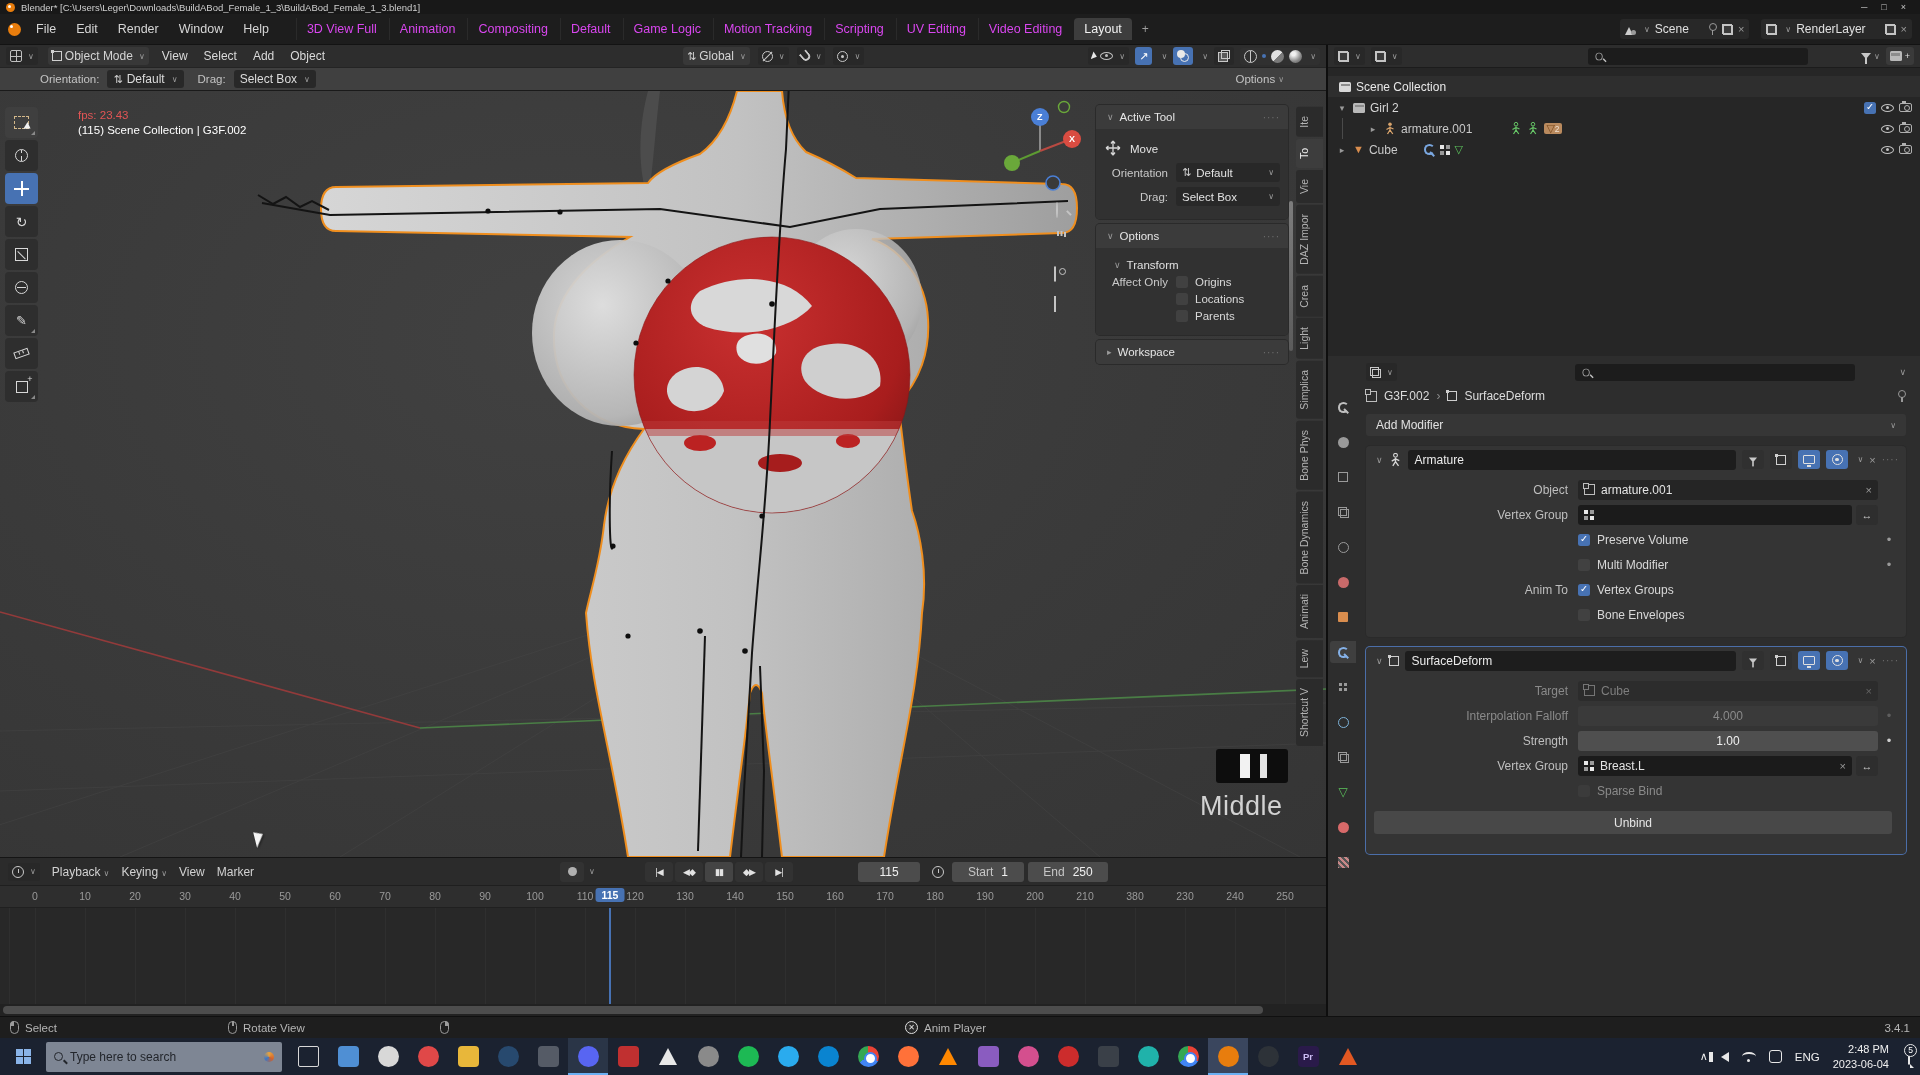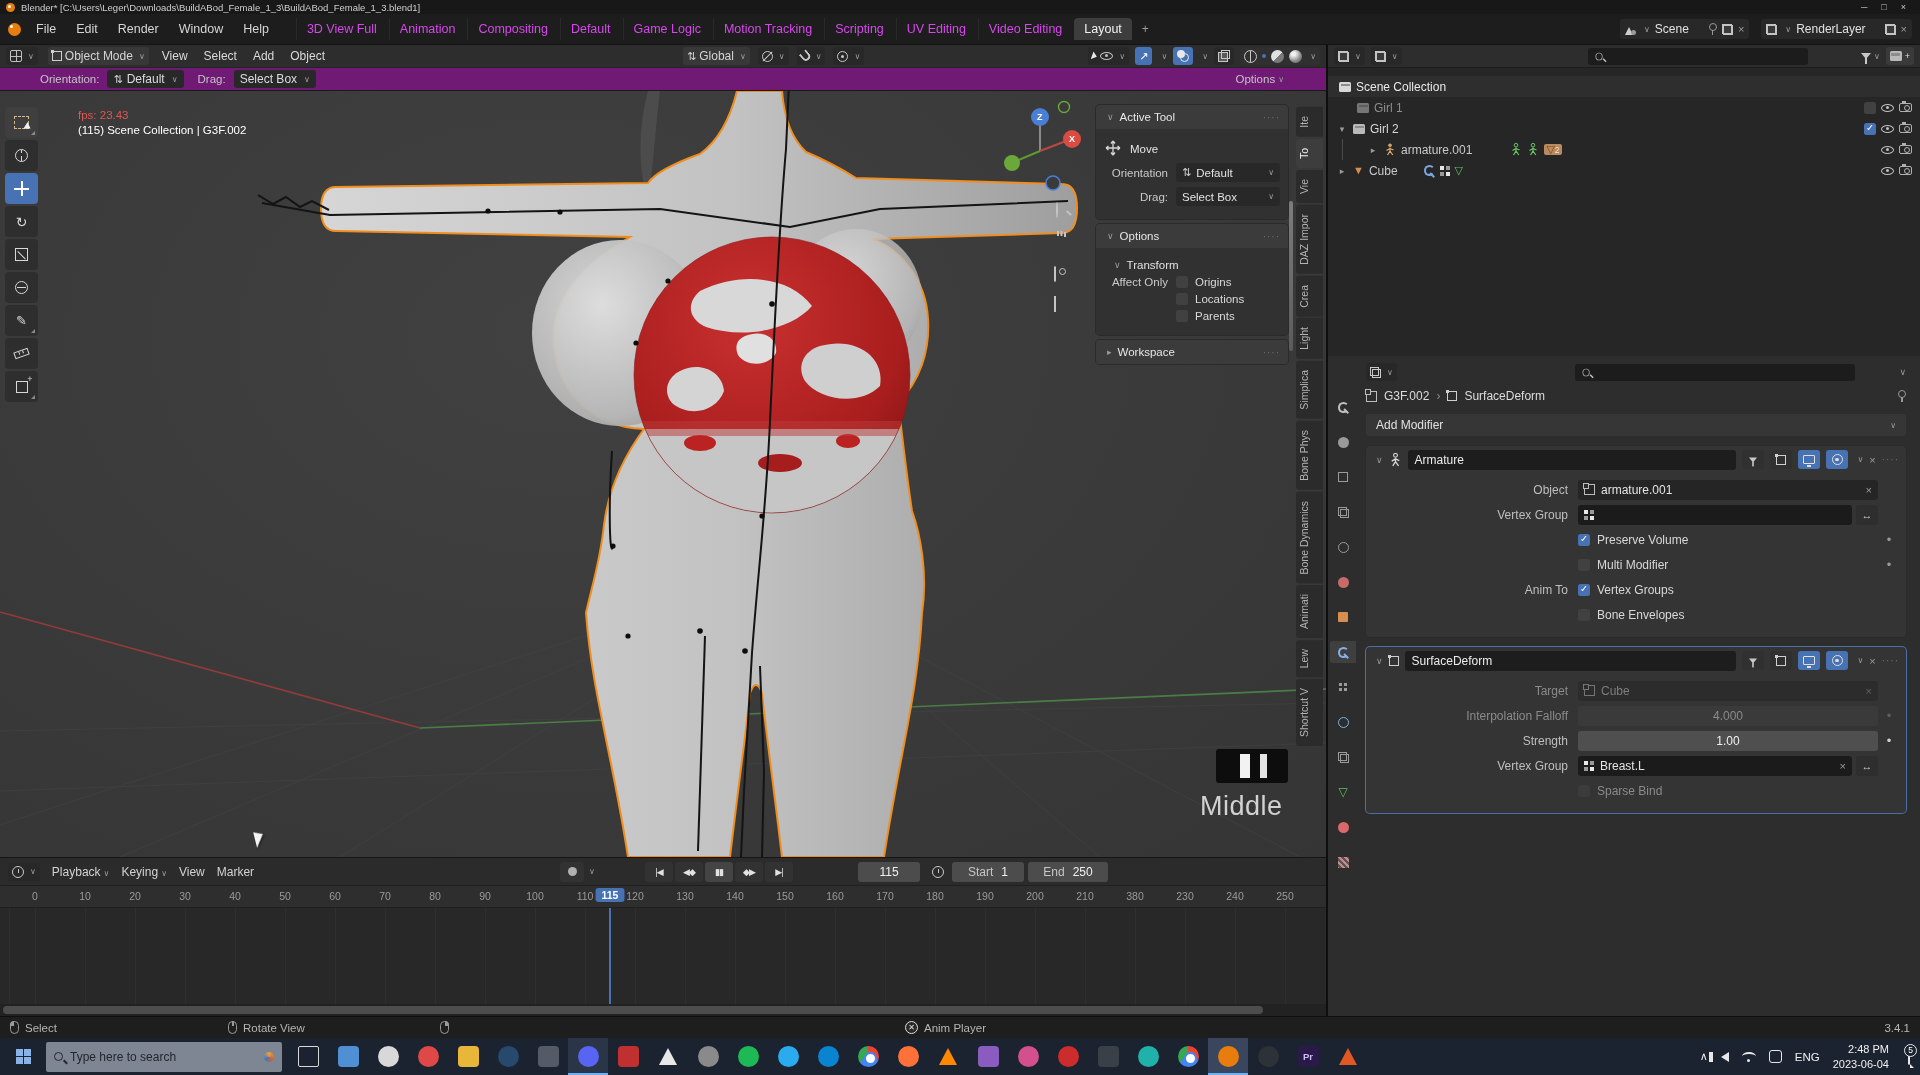--- a/index.html
+++ b/index.html
@@ -70,7 +70,7 @@
   .shchip{display:inline-flex;align-items:center;gap:5px;background:#303030;border-radius:3px;padding:2px 4px}
   .shon{background:#4772b3;border-radius:3px;padding:2px}
   
-  #toolsettings{left:0;top:68px;width:1326px;height:23px;background:#701a75;display:flex;align-items:center;padding:0 8px;gap:8px;border-bottom:1px solid #1a1a1a}
+  #toolsettings{left:0;top:68px;width:1326px;height:23px;background:#404040;display:flex;align-items:center;padding:0 8px;gap:8px;border-bottom:1px solid #1a1a1a}
   #toolsettings .lab{color:#c3c3c3;font-size:11.5px}
   
   #canvas{left:0;top:91px;width:1326px;height:766px;background:radial-gradient(ellipse at 42% 32%,#414141 0%,#3a3a3a 55%,#353535 100%);overflow:hidden}

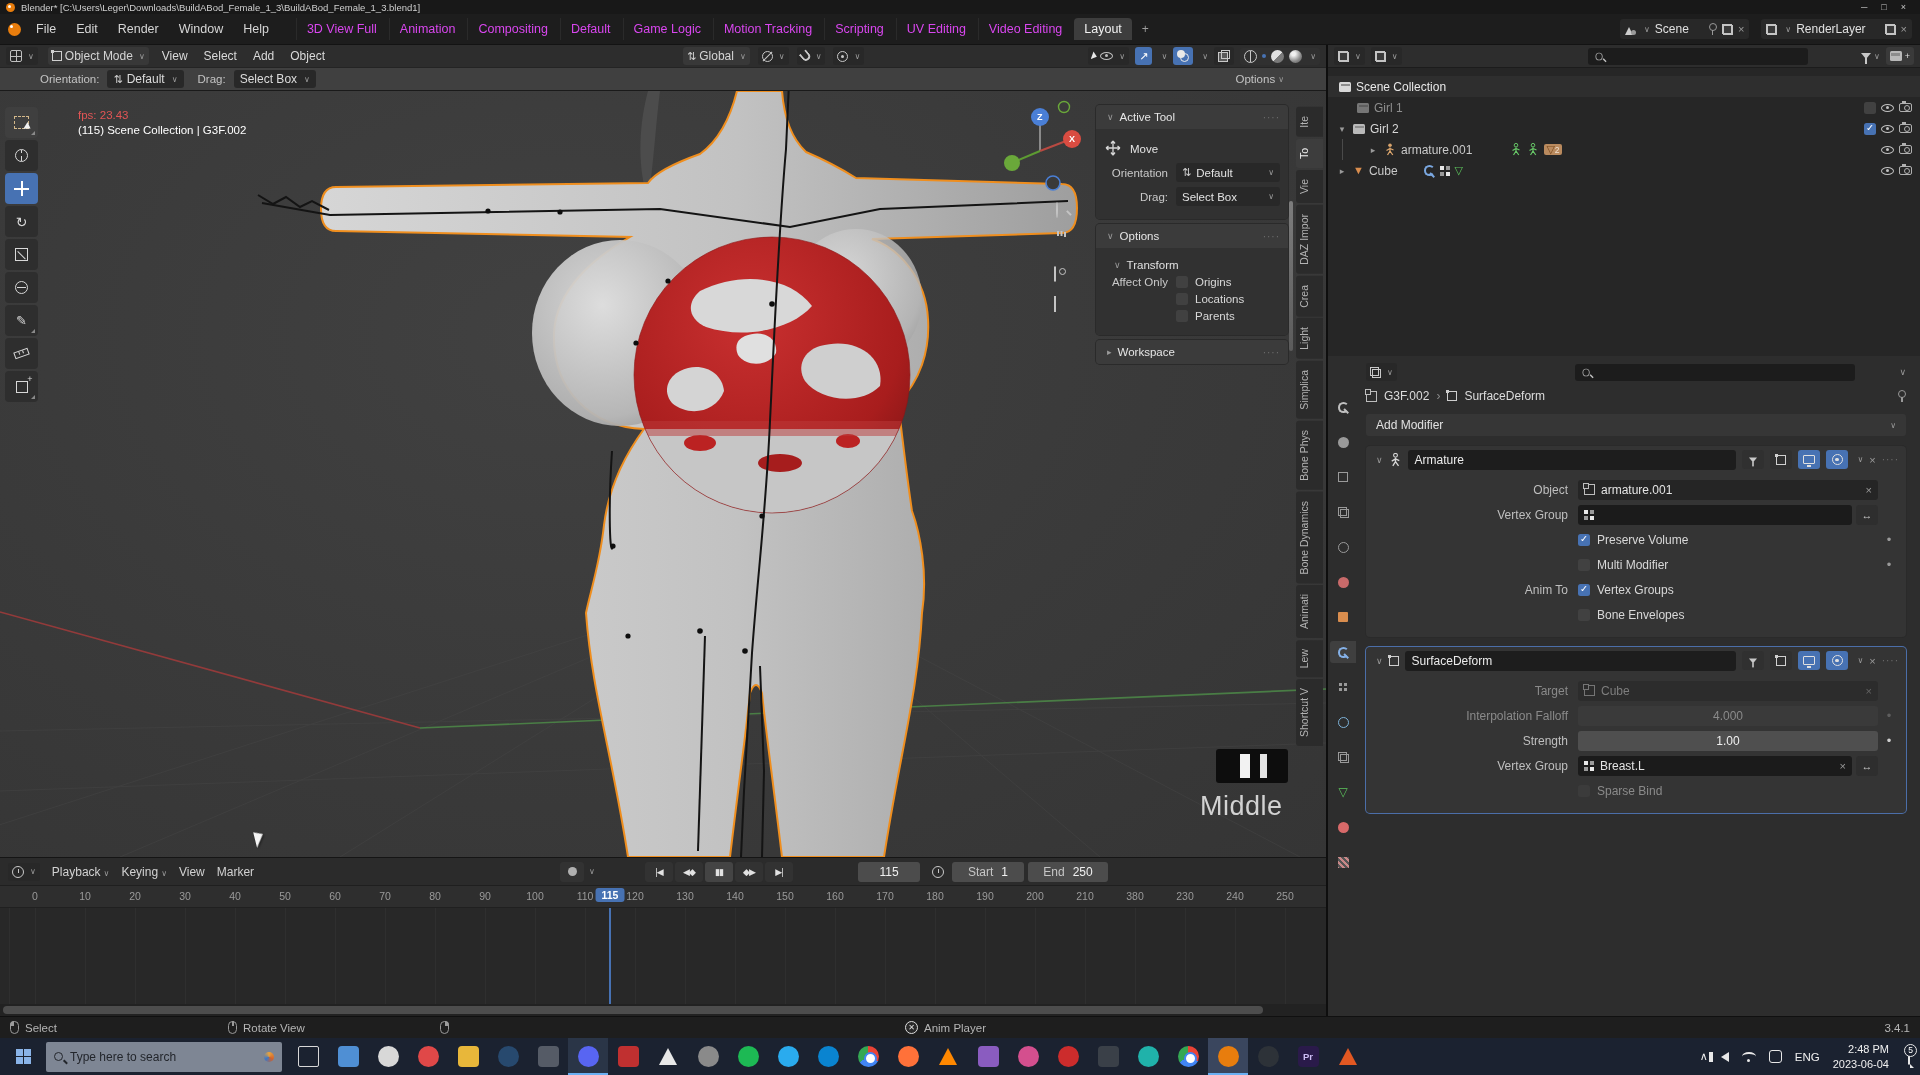--- a/index.html
+++ b/index.html
@@ -671,15 +671,6 @@
           <span class="sp"></span>
       </div>
       <div class="orow">
-        <span style="width:24px"></span>
-          <span class="colbox" style="opacity:.55"></span>
-        <span style="color:#8e8e8e">Girl 1</span>
-          <span class="sp"></span>
-        <span class="cbx"></span>
-        <span class="eyeic"></span>
-        <span class="camtog"></span>
-      </div>
-      <div class="orow">
         <span class="arr" style="margin-left:8px">▾</span>
           <span class="colbox"></span>
         <span style="color:#d8d8d8">Girl 2</span>

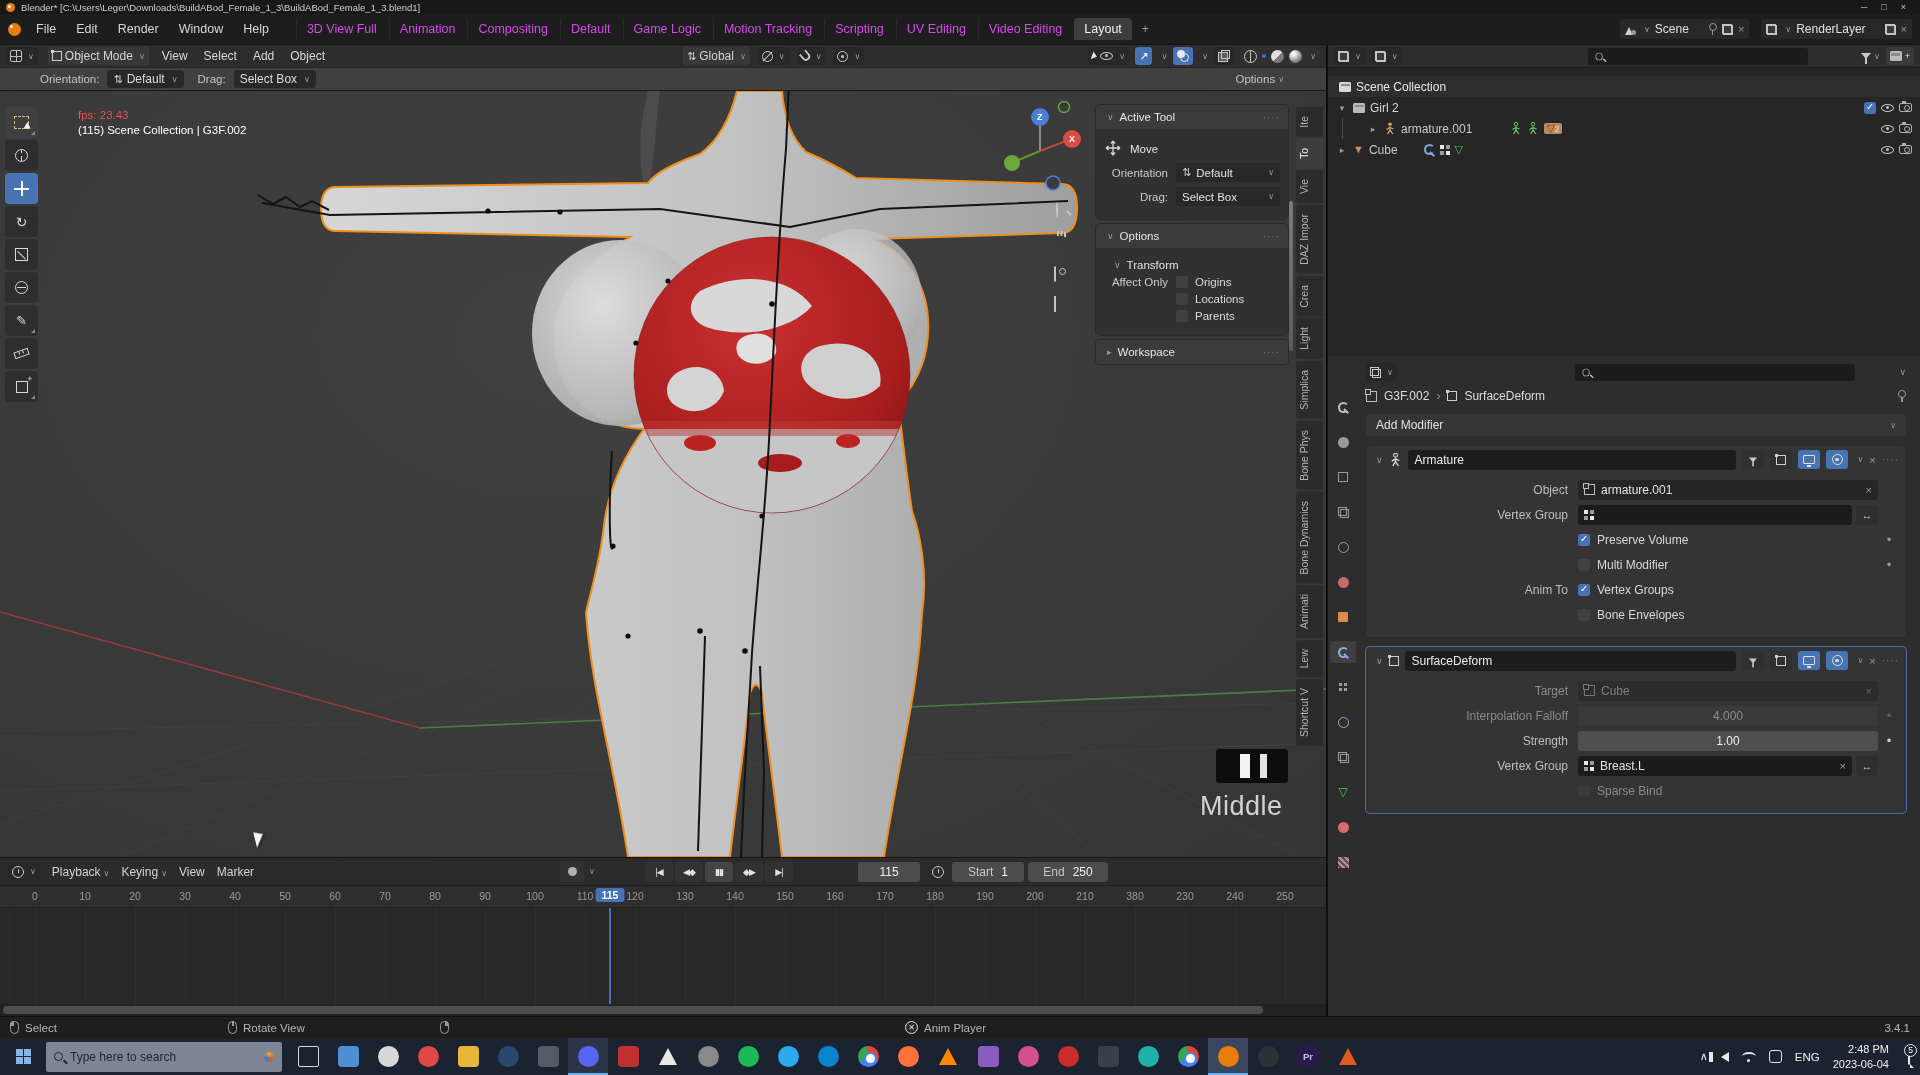--- a/index.html
+++ b/index.html
@@ -948,6 +948,7 @@
               </span>
             <span class="anidot"></span>
           </div>
+          <div class="unbind">Unbind</div>
         </div>
       </div>
     </div>

